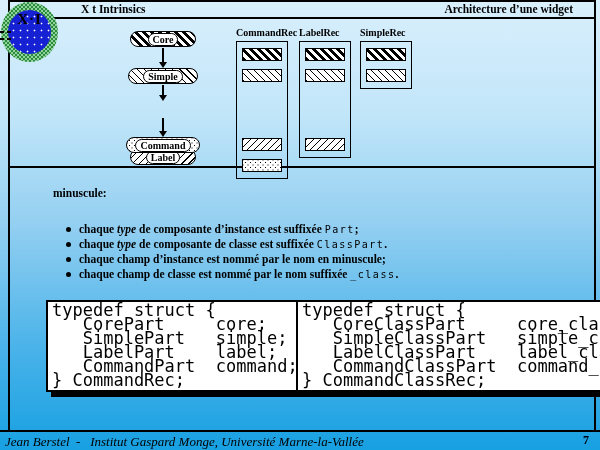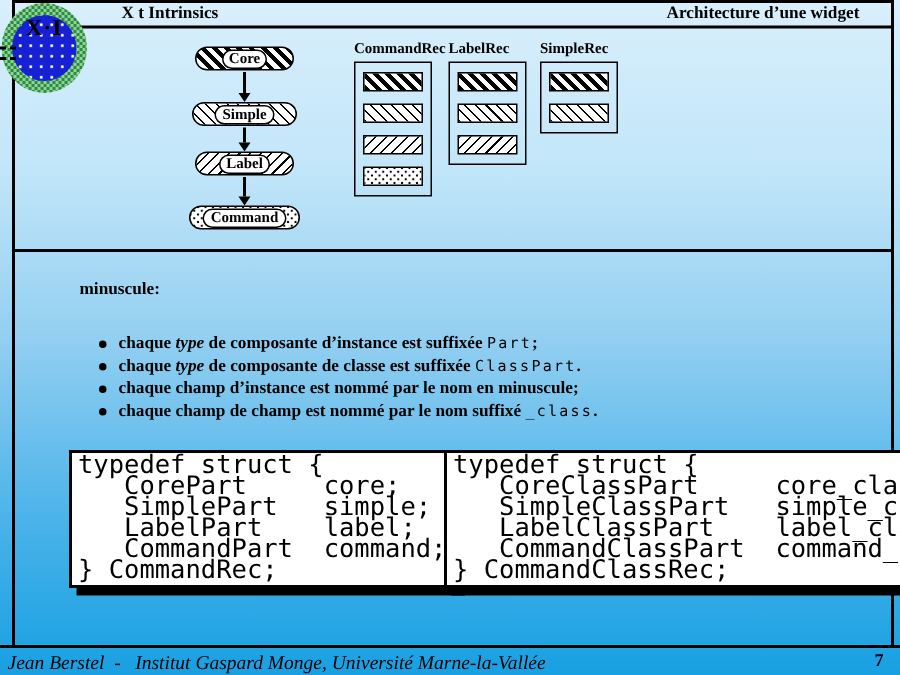--- a/index.html
+++ b/index.html
@@ -37,7 +37,7 @@
   
   .pat-core    { background:repeating-linear-gradient(45deg,#000 0 2.8px,#fff 2.8px 5.7px); }
   .pat-simple  { background:repeating-linear-gradient(45deg,#000 0 1px,#fff 1px 5px); }
-  .pat-label   { background:repeating-linear-gradient(135deg,#000 0 1px,#fff 1px 5px); }
+  .pat-label   { background:repeating-linear-gradient(135deg,#000 0 1px,#fff 1px 5px);margin-top:48px; }
   .pat-command { background-color:#fff;
                  background-image:radial-gradient(#000 0.8px,rgba(0,0,0,0) 1px),
                                   radial-gradient(#000 0.8px,rgba(0,0,0,0) 1px);

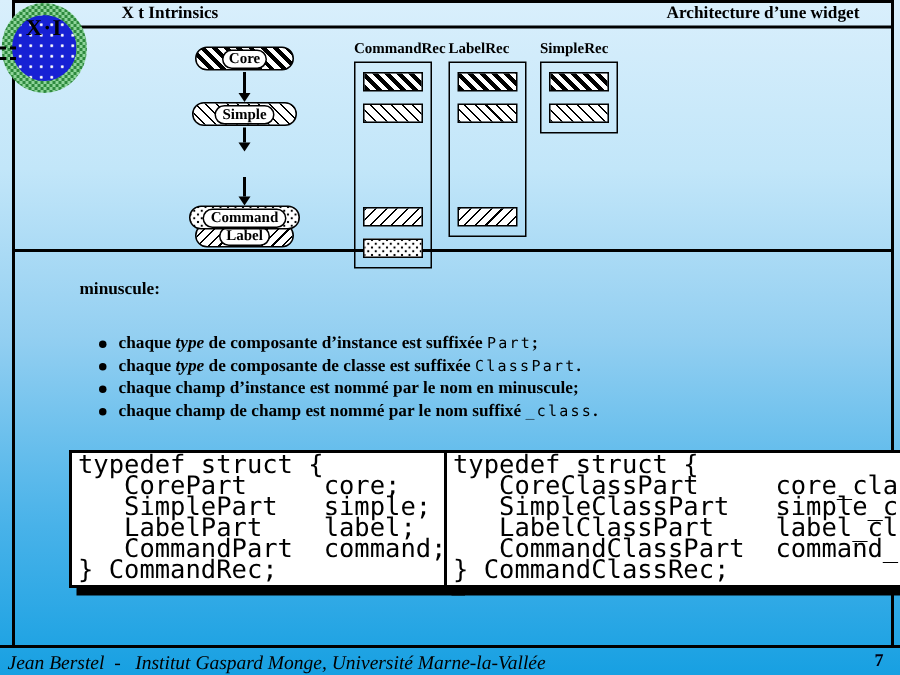--- a/index.html
+++ b/index.html
@@ -173,7 +173,7 @@
     <li><span>chaque </span><em>type</em><span> de composante d’instance est suffixée </span><span class="icode">Part</span><span>;</span></li>
     <li><span>chaque </span><em>type</em><span> de composante de classe est suffixée </span><span class="icode">ClassPart</span><span>.</span></li>
     <li><span>chaque champ d’instance est nommé par le nom en minuscule;</span></li>
-    <li><span>chaque champ de champ est nommé par le nom suffixé </span><span class="icode">_class</span><span>.</span></li>
+    <li><span>chaque champ de classe est nommé par le nom suffixée </span><span class="icode">_class</span><span>.</span></li>
   </ul>
 
   <div class="codebox codebox-1">

